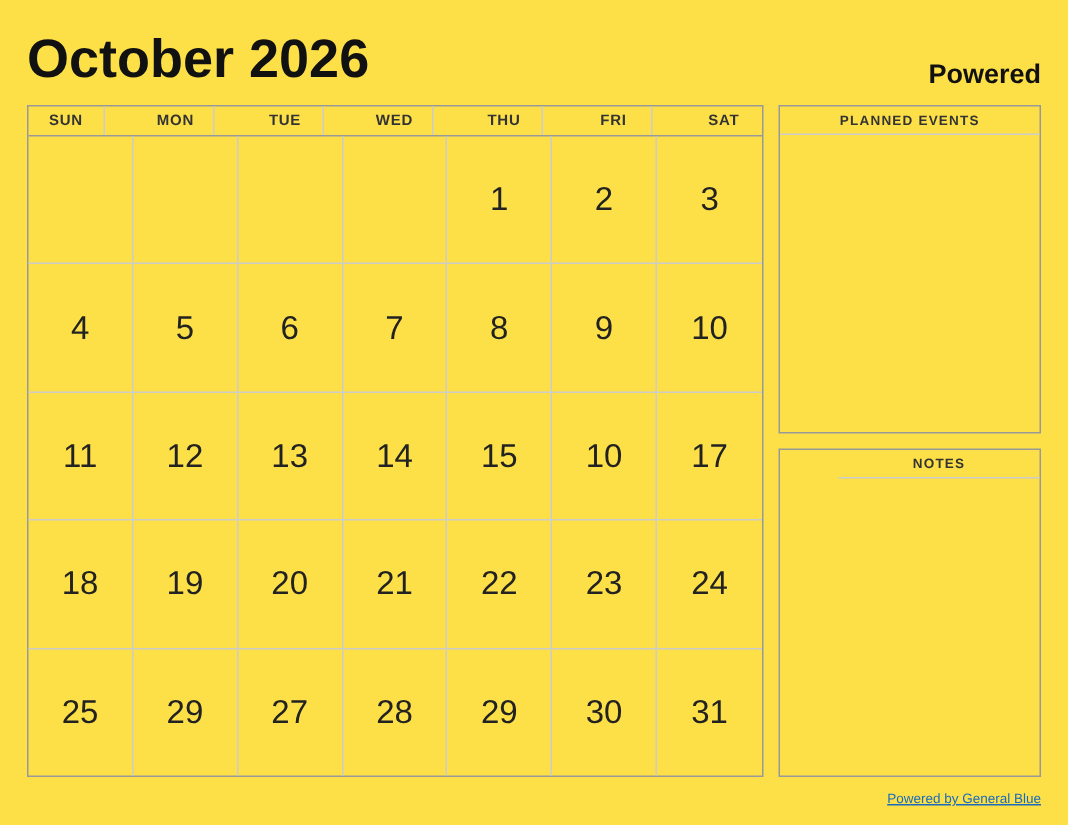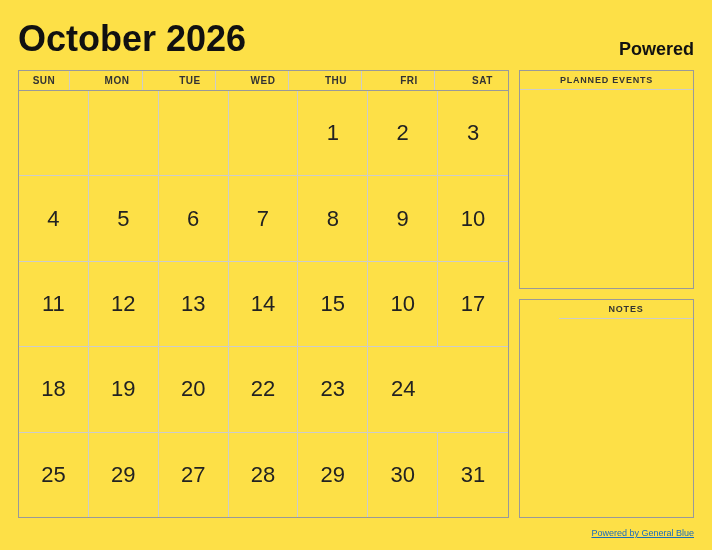--- a/index.html
+++ b/index.html
@@ -190,6 +190,7 @@
             <div class="cal-cell">18</div>
             <div class="cal-cell">19</div>
             <div class="cal-cell">20</div>
+            <div class="cal-cell">21</div>
             <div class="cal-cell">22</div>
             <div class="cal-cell">23</div>
             <div class="cal-cell">24</div>

